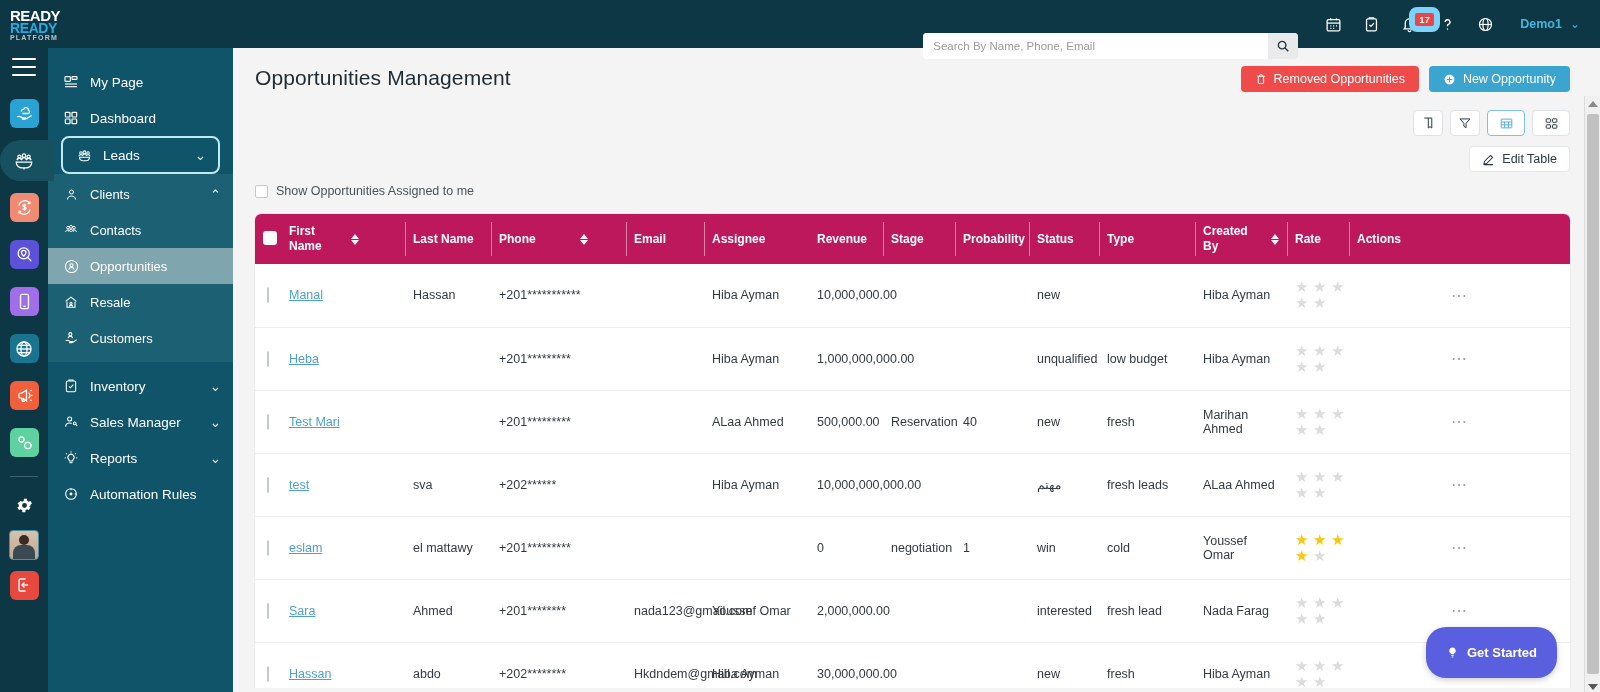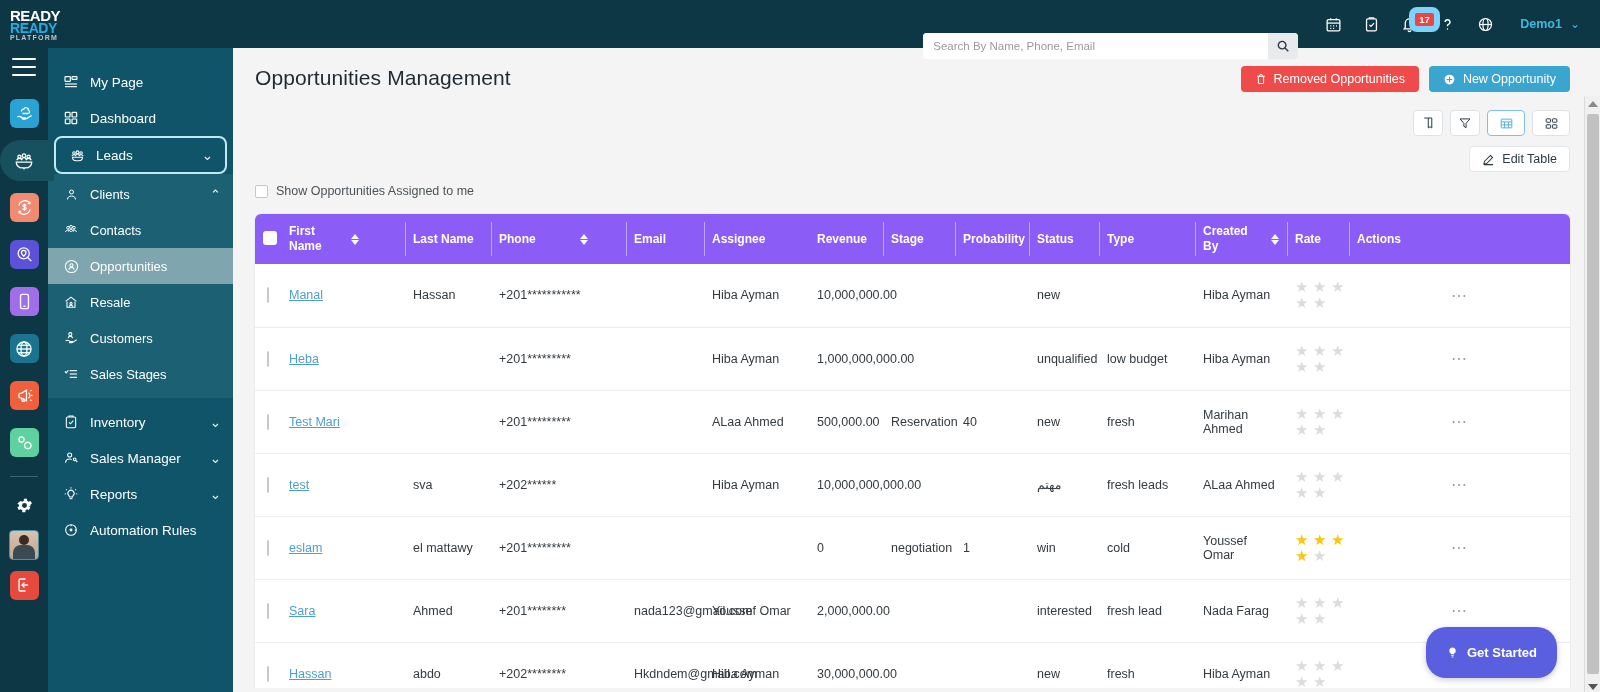--- a/index.html
+++ b/index.html
@@ -95,7 +95,7 @@
   .nav-item .ni-label { flex: 1; white-space: nowrap; }
   .nav-item .ni-caret { opacity: .9; }
   .nav-item.focused {
-    border: 2px solid #bfeaf5; border-radius: 8px; margin: 0 6px; height: 38px; padding-left: 12px;
+    border: 2px solid #bfeaf5; border-radius: 8px; margin: 0 13px; height: 38px; padding-left: 12px;
   }
   .subnav { background: #1b6073; padding: 2px 0 6px; }
   .subnav .nav-item { font-size: 13px; height: 36px; }

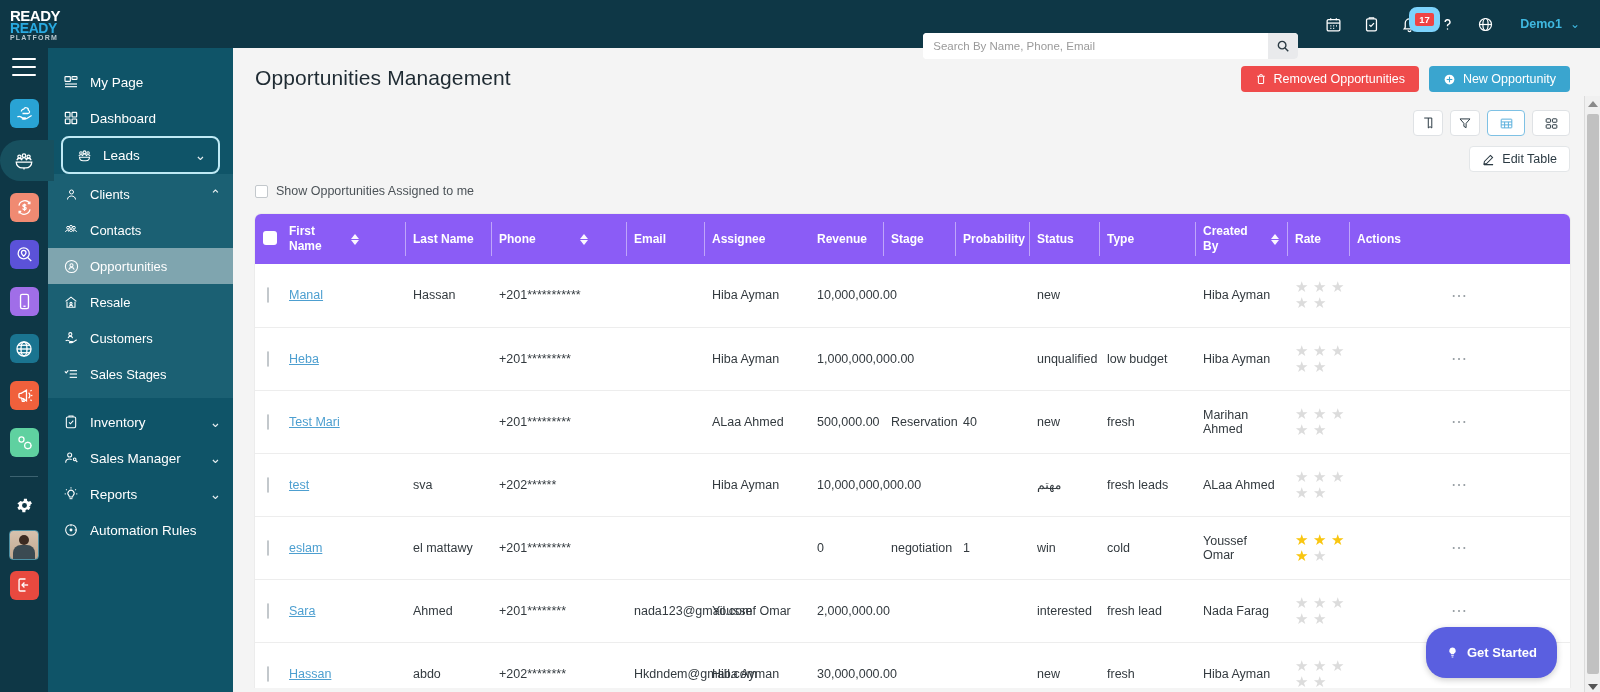--- a/index.html
+++ b/index.html
@@ -144,7 +144,7 @@
     box-shadow: 0 0 0 1px #ececec;
   }
   table { width: 100%; border-collapse: collapse; table-layout: fixed; }
-  thead tr { background: #8b5cf6; }
+  thead tr { background: #be185d; }
   thead th {
     color: #fff; font-size: 12px; font-weight: bold; text-align: left;
     padding: 10px 8px; vertical-align: middle; position: relative;

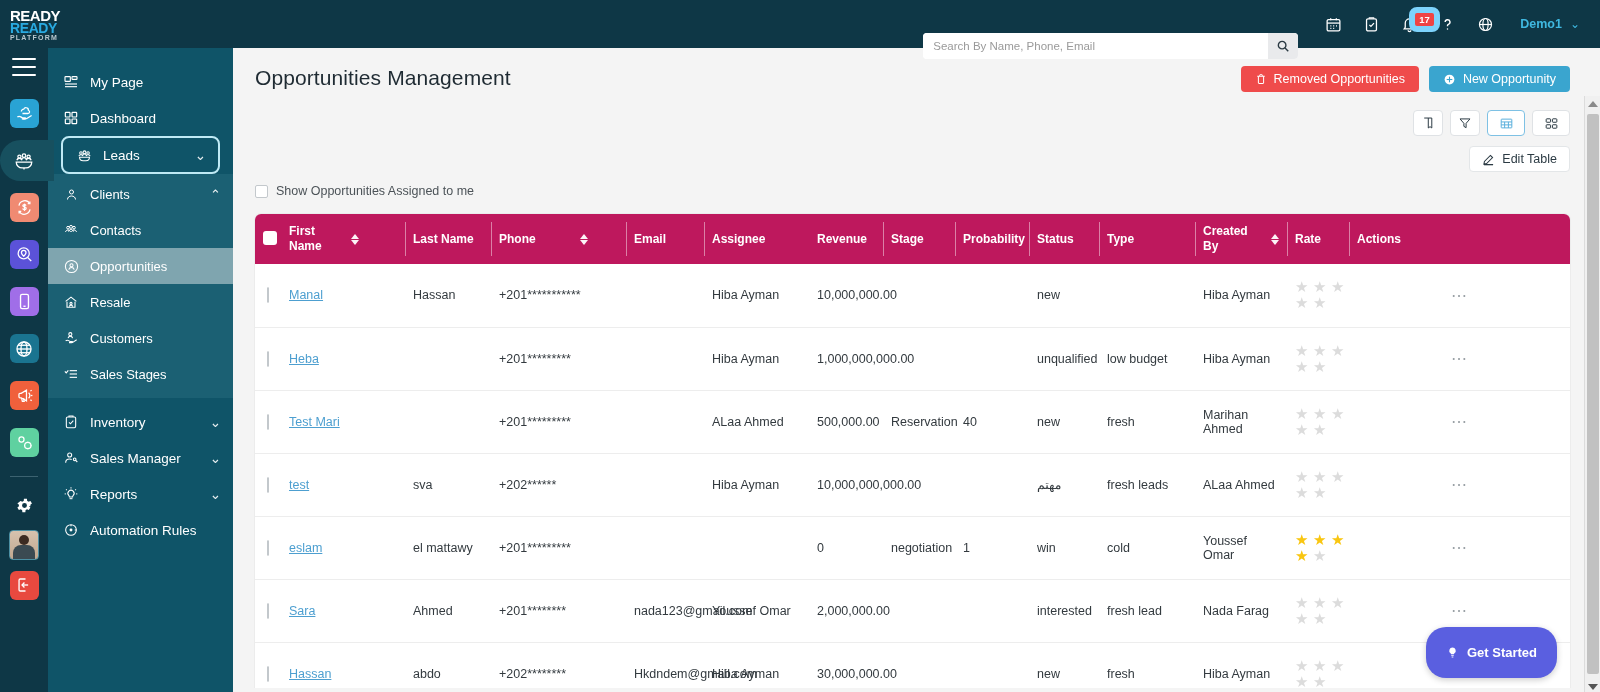--- a/index.html
+++ b/index.html
@@ -496,17 +496,6 @@
           <span class="ni-label">Customers</span>
         </div>
 
-        <div class="nav-item">
-          <span class="ni-ico">
-            <svg width="16" height="16" viewBox="0 0 24 24" fill="none" stroke="#fff" stroke-width="1.7">
-              <path d="M2.8 8.2l2 2 3.2-3.6"></path>
-                <line x1="10" y1="7" x2="21" y2="7"></line>
-              <line x1="10" y1="12" x2="21" y2="12"></line>
-                <line x1="10" y1="17" x2="21" y2="17"></line>
-            </svg>
-          </span>
-          <span class="ni-label">Sales Stages</span>
-        </div>
       </div>
 
       <div class="nav-gap"></div>

